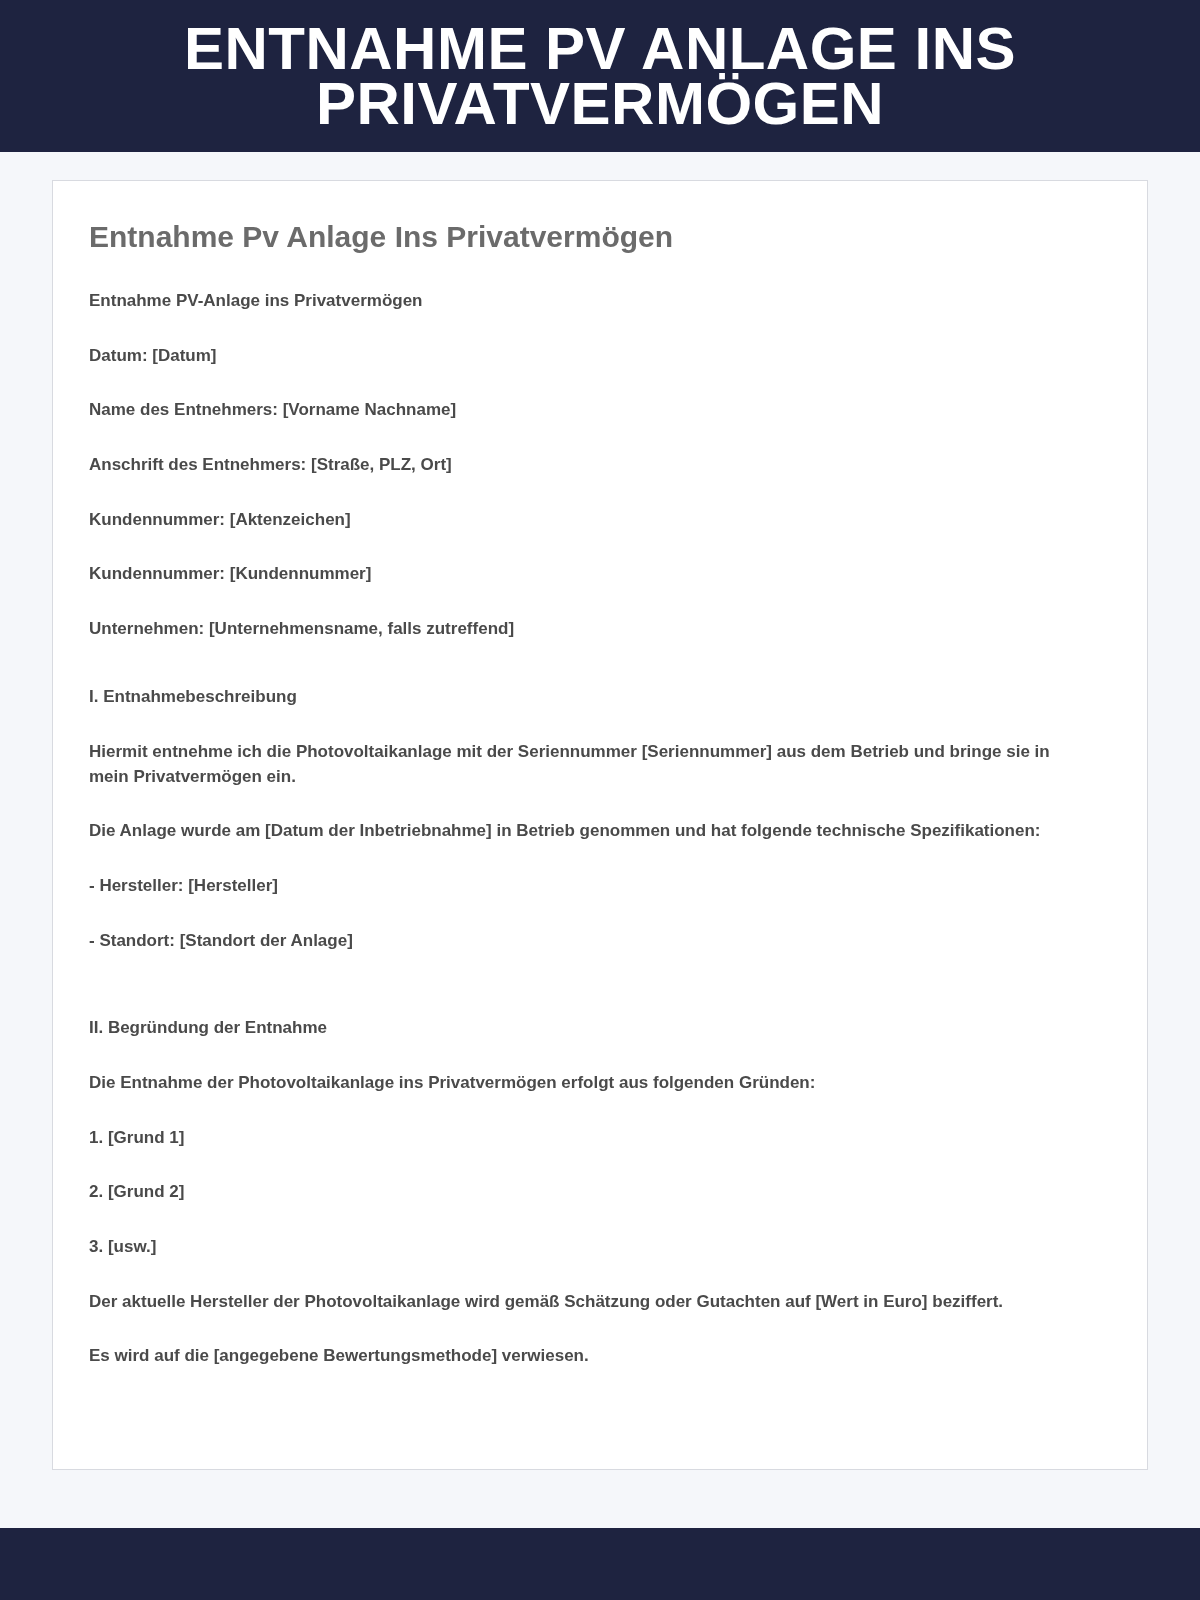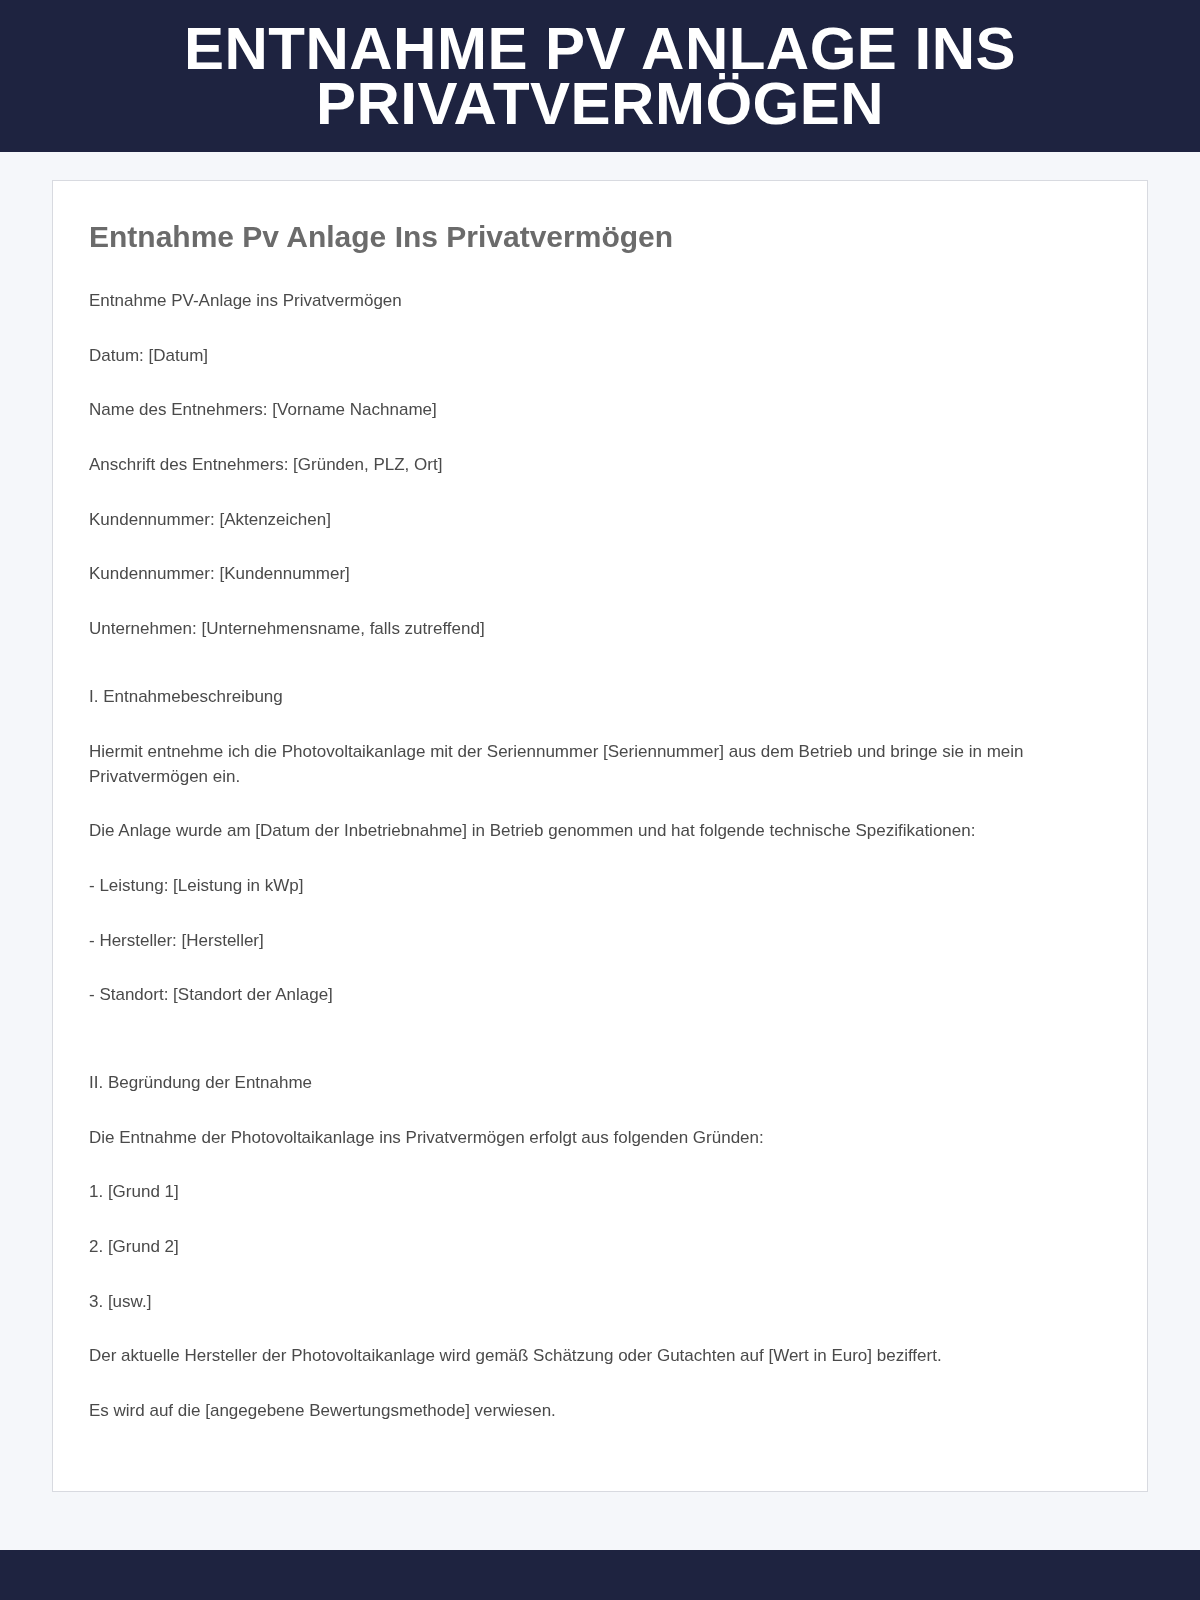--- a/index.html
+++ b/index.html
@@ -62,7 +62,7 @@
   .block {
     color: #4a4a4a;
     font-size: 17px;
-    font-weight: normal;
+    font-weight: bold;
     line-height: 1.45;
     margin: 0 0 30px 0;
     max-width: 990px;

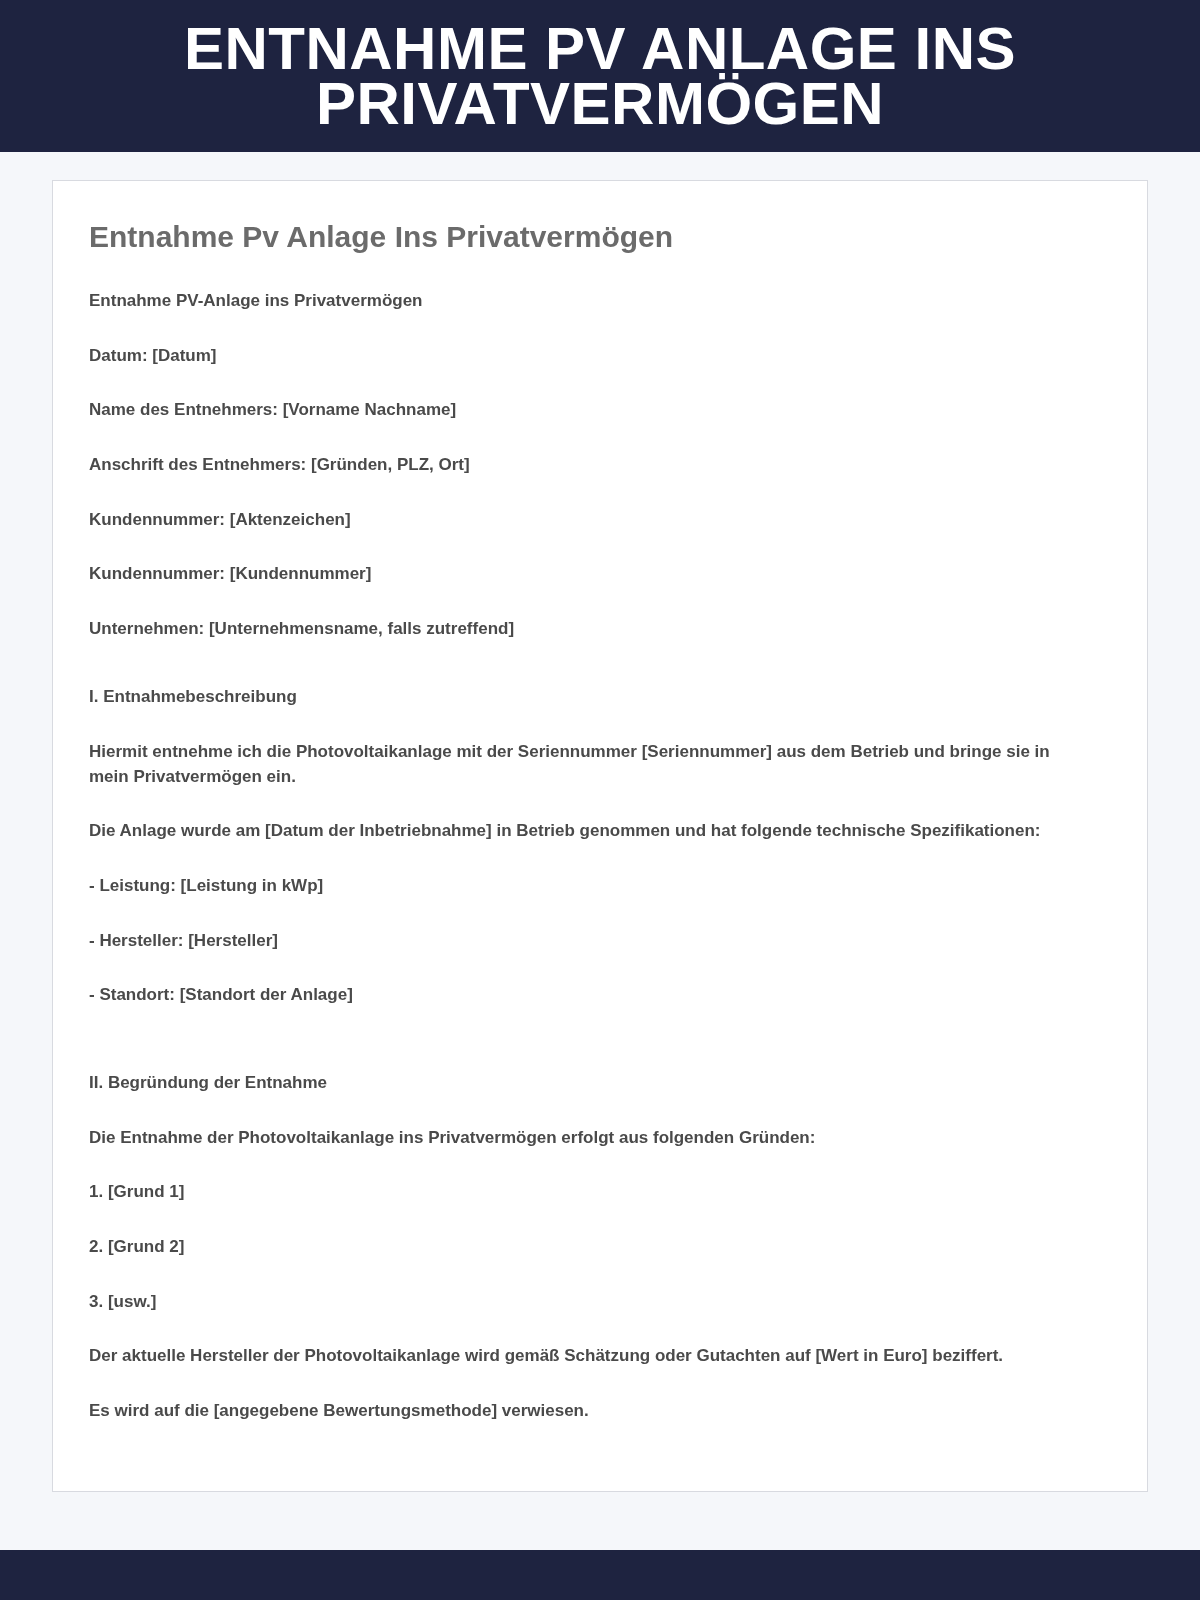--- a/index.html
+++ b/index.html
@@ -104,7 +104,7 @@
         <p class="block">Entnahme PV-Anlage ins Privatvermögen</p>
         <p class="block">Datum: [Datum]</p>
         <p class="block">Name des Entnehmers: [Vorname Nachname]</p>
-        <p class="block">Anschrift des Entnehmers: [Gründen, PLZ, Ort]</p>
+        <p class="block">Anschrift des Entnehmers: [Straße, PLZ, Ort]</p>
         <p class="block">Kundennummer: [Aktenzeichen]</p>
         <p class="block">Kundennummer: [Kundennummer]</p>
         <p class="block">Unternehmen: [Unternehmensname, falls zutreffend]</p>

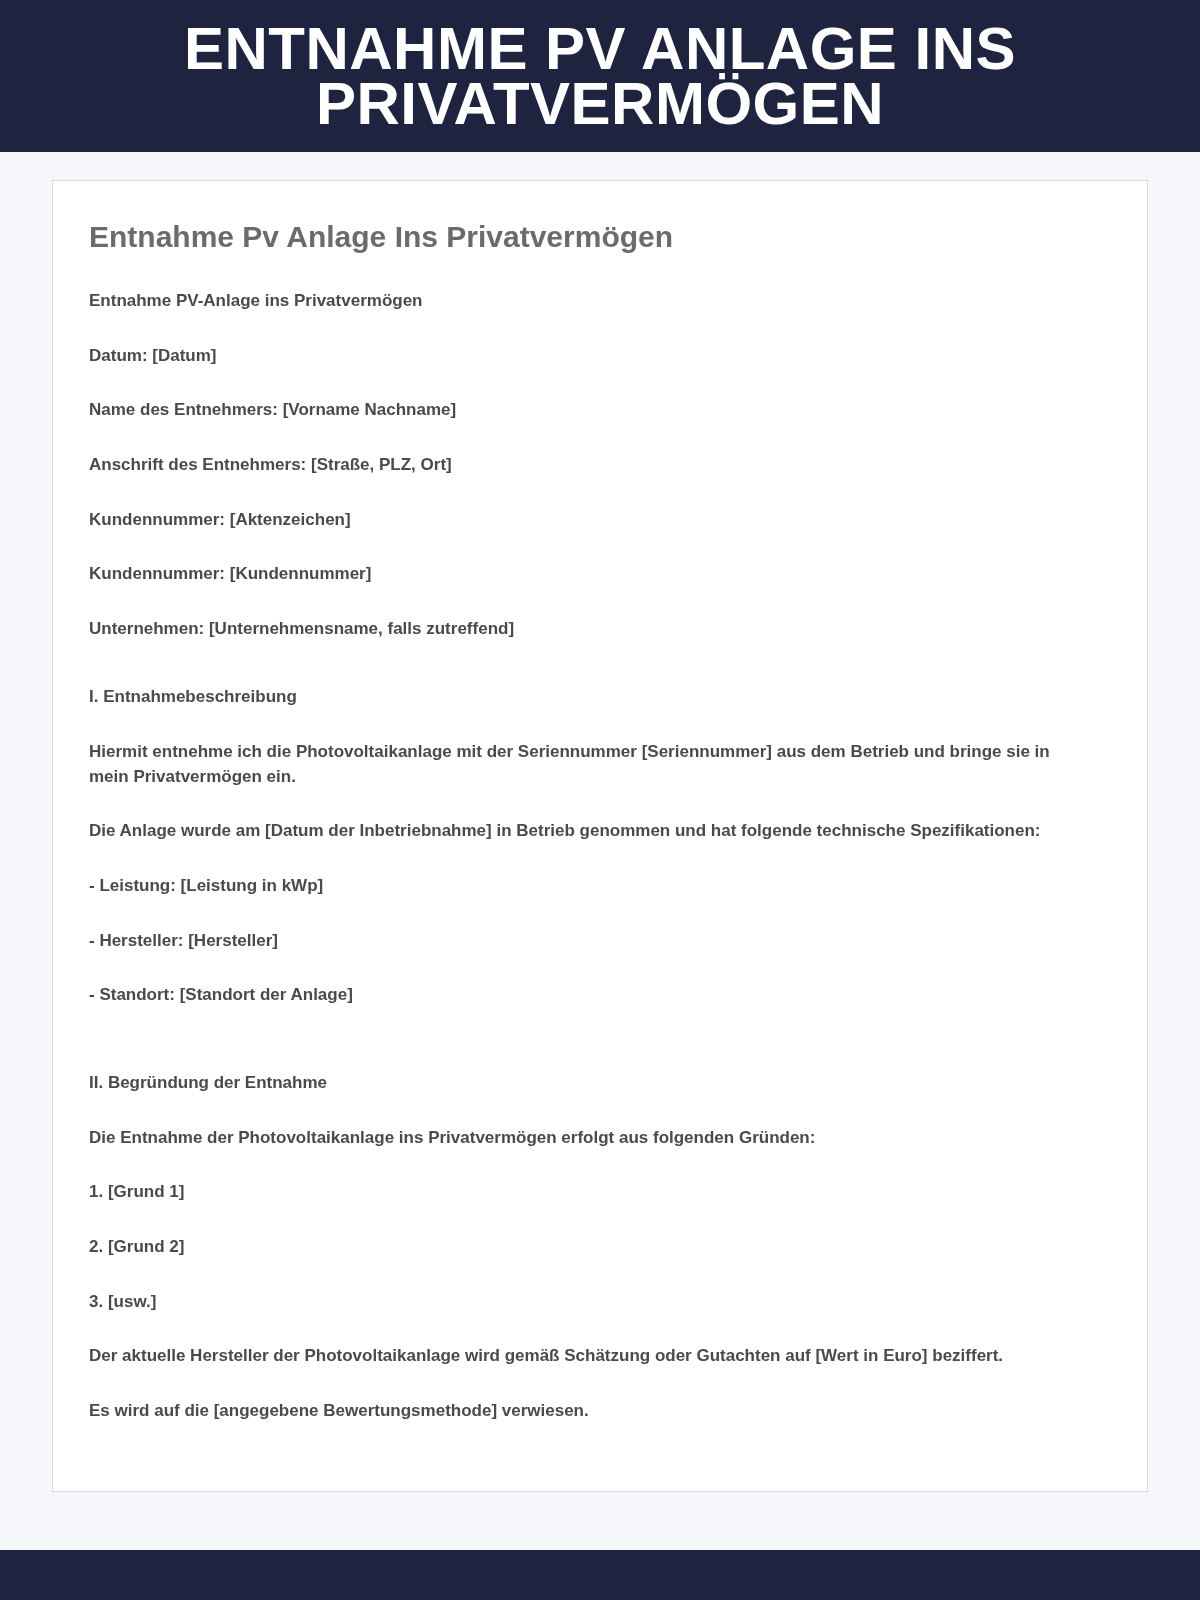--- a/index.html
+++ b/index.html
@@ -111,7 +111,6 @@
         <p class="block section-heading first-section">I. Entnahmebeschreibung</p>
         <p class="block">Hiermit entnehme ich die Photovoltaikanlage mit der Seriennummer [Seriennummer] aus dem Betrieb und bringe sie in mein Privatvermögen ein.</p>
         <p class="block">Die Anlage wurde am [Datum der Inbetriebnahme] in Betrieb genommen und hat folgende technische Spezifikationen:</p>
-        <p class="block">- Leistung: [Leistung in kWp]</p>
         <p class="block">- Hersteller: [Hersteller]</p>
         <p class="block">- Standort: [Standort der Anlage]</p>
         <p class="block section-heading">II. Begründung der Entnahme</p>

